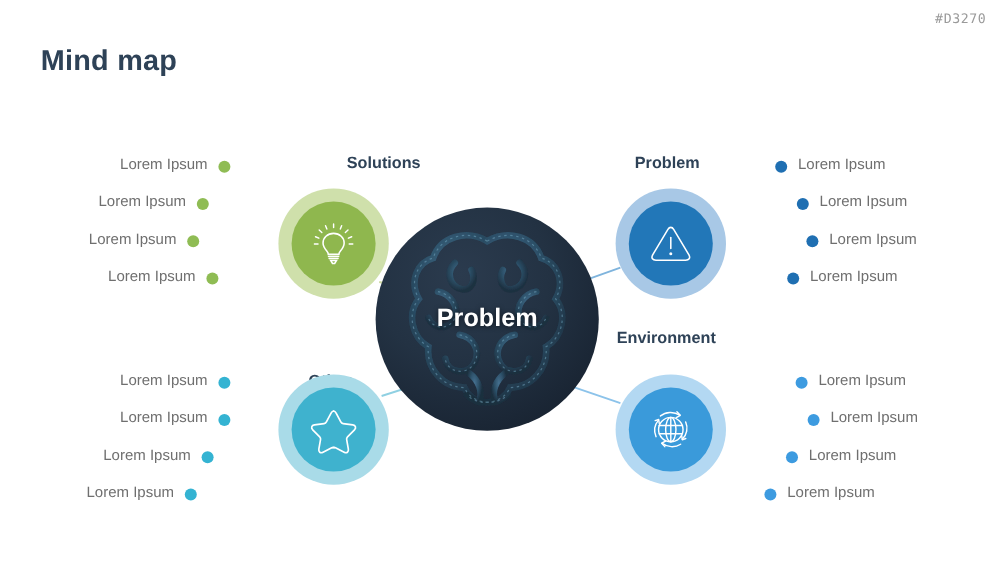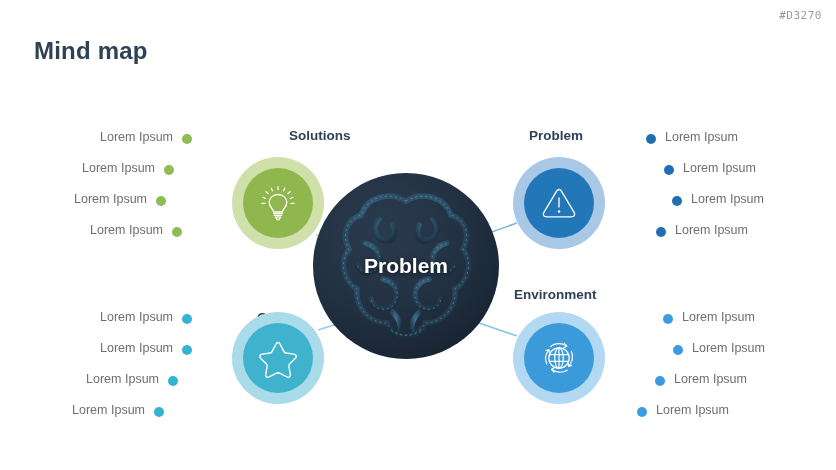--- a/index.html
+++ b/index.html
@@ -119,7 +119,7 @@
   #title-solutions   { left: 246px; top: 128px; margin-left: 43px; }
   #title-problem     { left: 529px; top: 128px; }
   #title-other       { left: 257px; top: 290px; margin-top: 20px; }
-  #title-environment { left: 514px; top: 287px; }
+  #title-environment { left: 514px; top: 274px; }
 
   
   .leaf-list {

